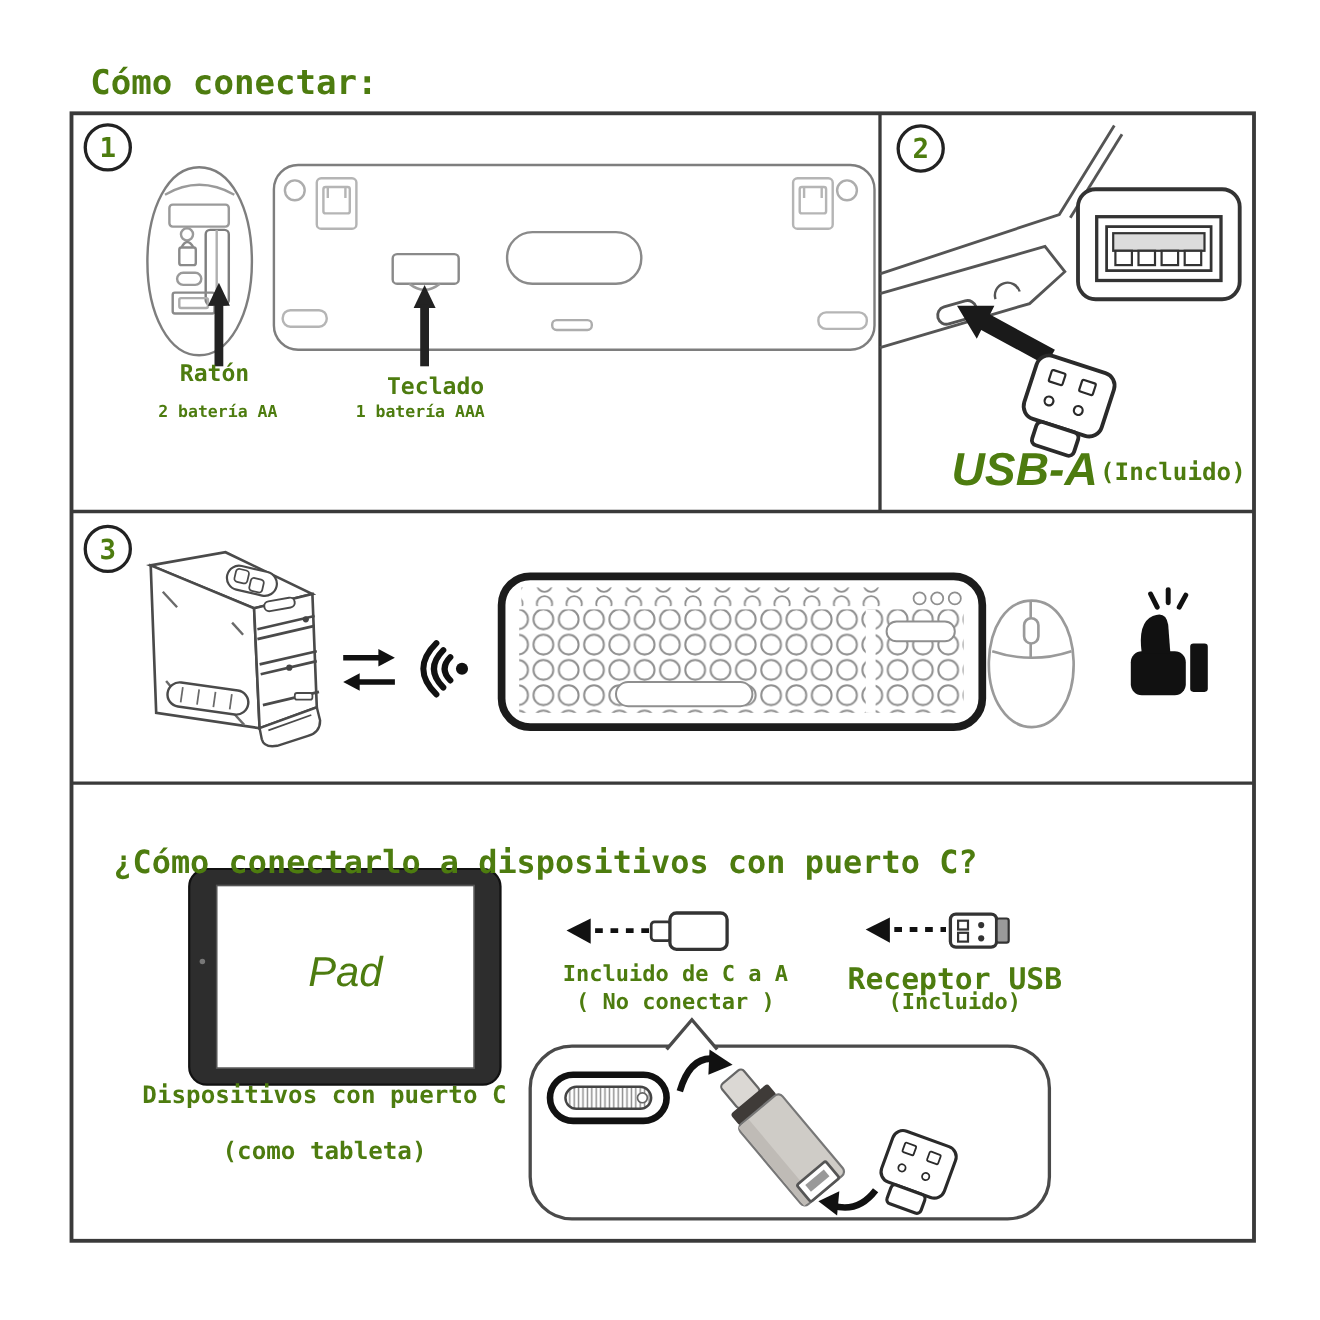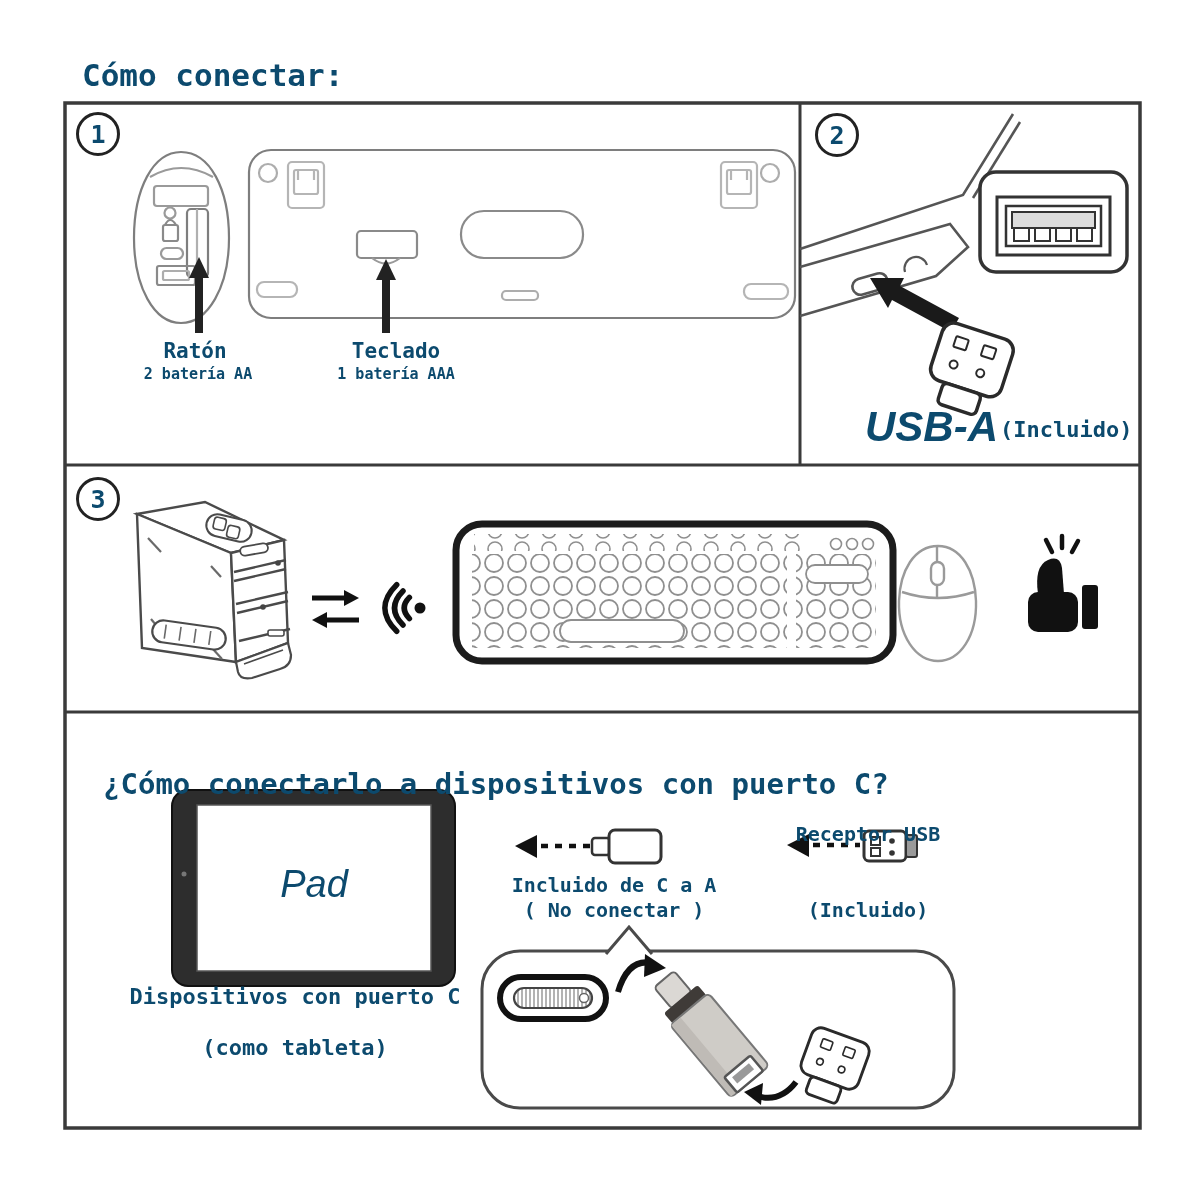--- a/index.html
+++ b/index.html
@@ -4,7 +4,7 @@
 <style>
   html,body{margin:0;padding:0;background:#fff;}
   .canvas{position:relative;width:1200px;height:1200px;background:#ffffff;
-          font-family:"DejaVu Sans Mono",monospace;color:#0c4a6e;overflow:hidden;}
+          font-family:"DejaVu Sans Mono",monospace;color:#4d7c0f;overflow:hidden;}
   .art{position:absolute;left:0;top:0;}
   .lbl{position:absolute;font-weight:bold;white-space:nowrap;line-height:1.1;}
   .ctr{text-align:center;}

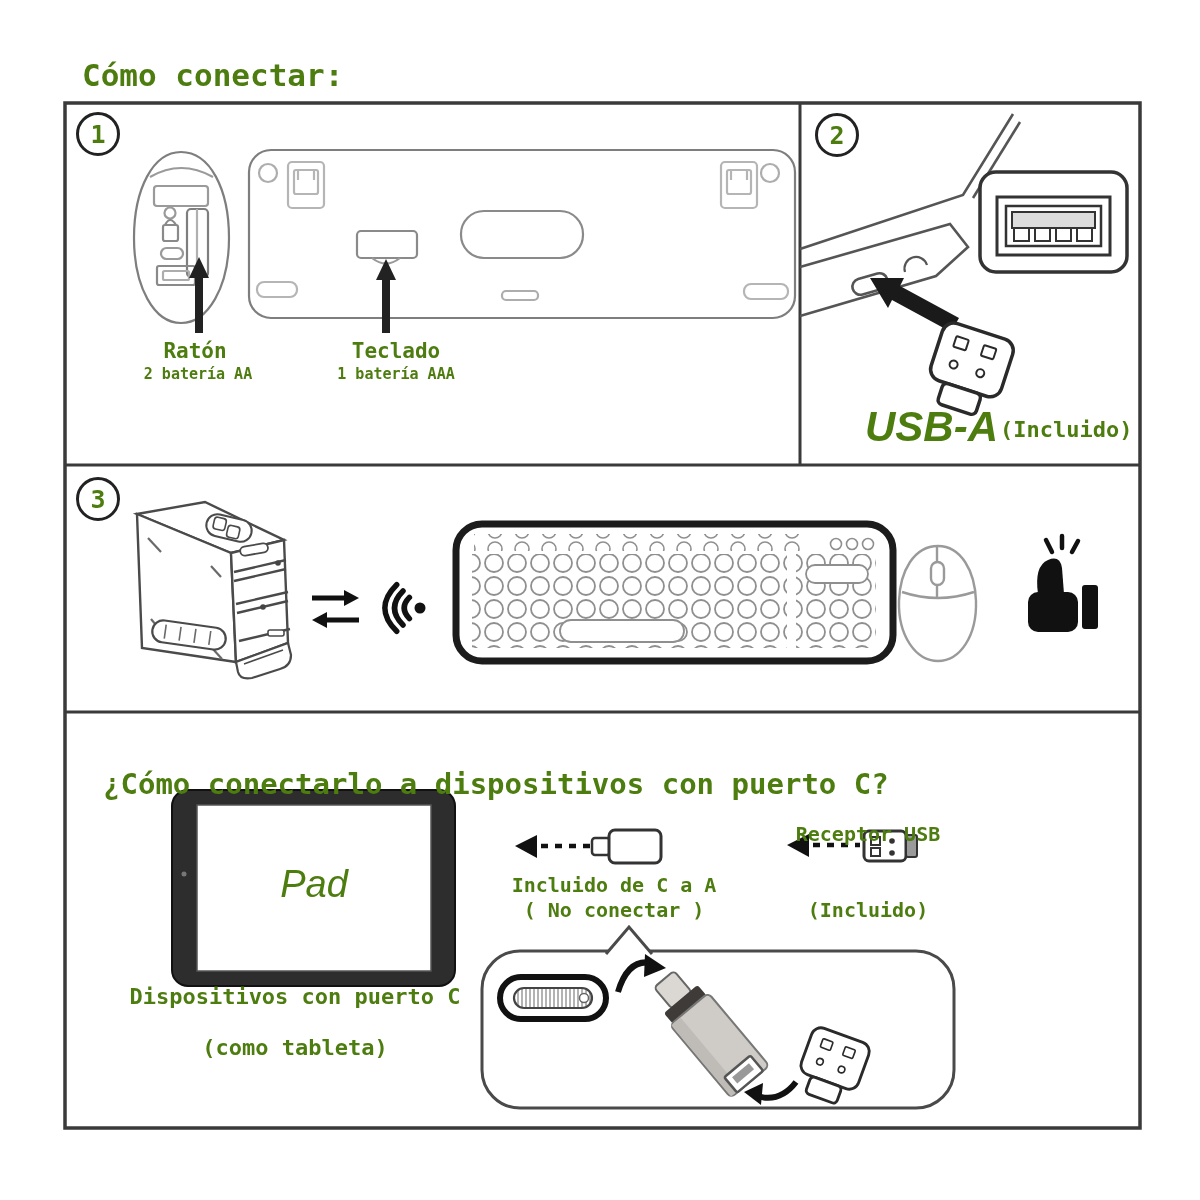--- a/index.html
+++ b/index.html
@@ -264,7 +264,7 @@
     <span>3</span>
   </div>
 
-  <div class="lbl ctr" style="left:150px;top:340px;width:90px;font-size:21px;">Ratón</div>
+  <div class="lbl ctr" style="left:150px;top:328px;width:90px;font-size:21px;">Ratón</div>
   <div class="lbl ctr" style="left:118px;top:366px;width:160px;font-size:15px;">2 batería AA</div>
   <div class="lbl ctr" style="left:338px;top:340px;width:116px;font-size:21px;">Teclado</div>
   <div class="lbl ctr" style="left:318px;top:366px;width:156px;font-size:15px;">1 batería AAA</div>

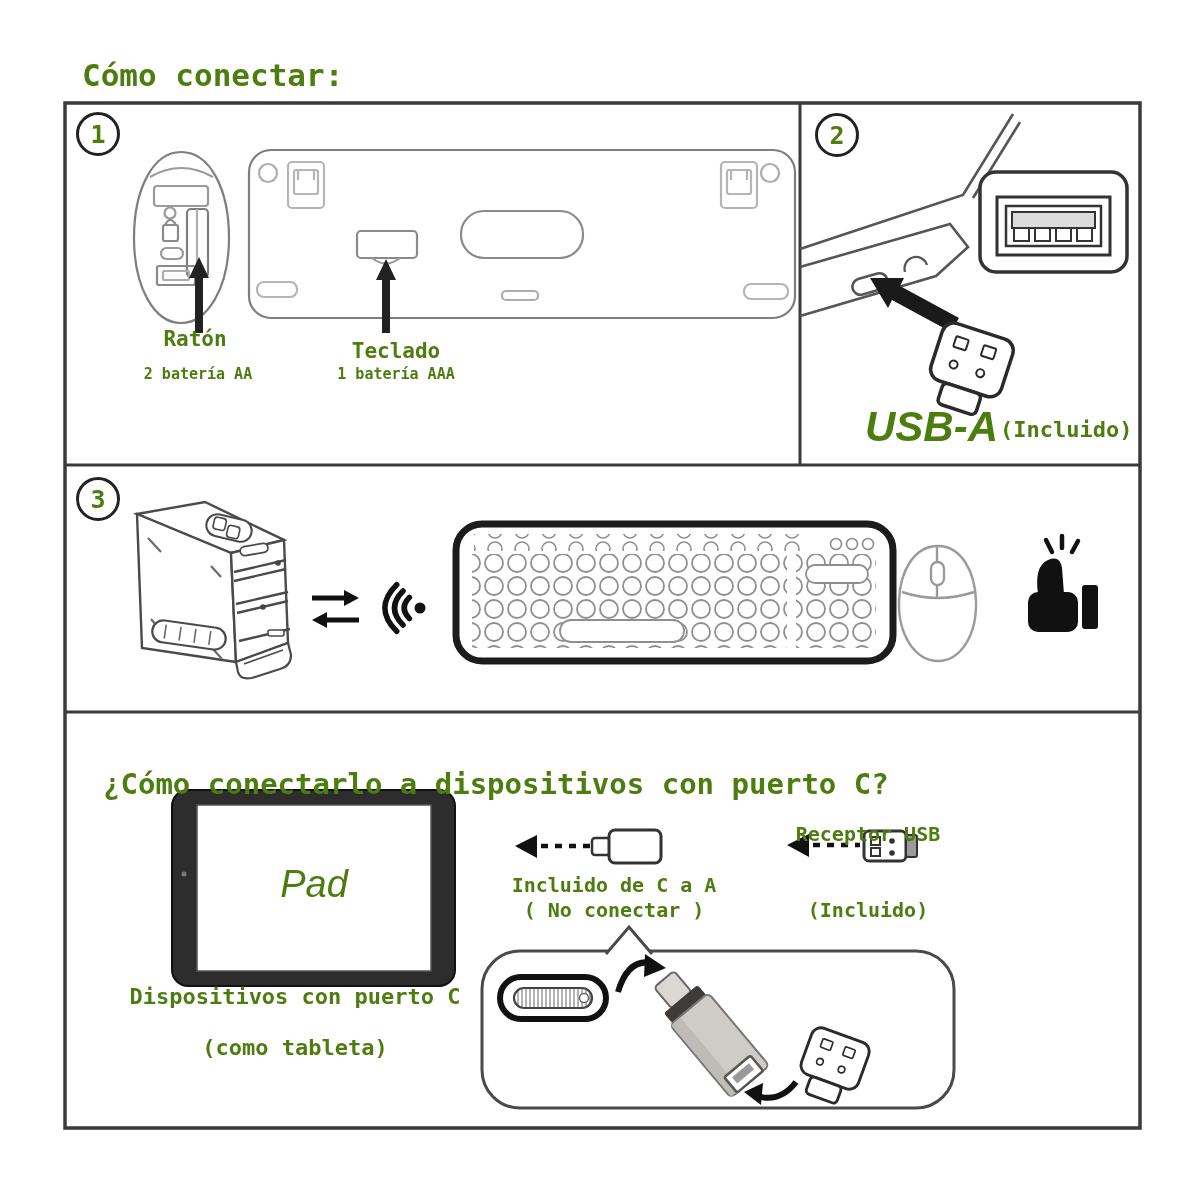--- a/index.html
+++ b/index.html
@@ -267,7 +267,7 @@
   <div class="lbl ctr" style="left:150px;top:328px;width:90px;font-size:21px;">Ratón</div>
   <div class="lbl ctr" style="left:118px;top:366px;width:160px;font-size:15px;">2 batería AA</div>
   <div class="lbl ctr" style="left:338px;top:340px;width:116px;font-size:21px;">Teclado</div>
-  <div class="lbl ctr" style="left:318px;top:366px;width:156px;font-size:15px;">1 batería AAA</div>
+  <div class="lbl ctr" style="left:304px;top:366px;width:156px;font-size:15px;">1 batería AAA</div>
 
   <div class="lbl sans" style="left:865px;top:404px;font-size:42px;">USB-A</div>
   <div class="lbl" style="left:1000px;top:418px;font-size:22px;">(Incluido)</div>

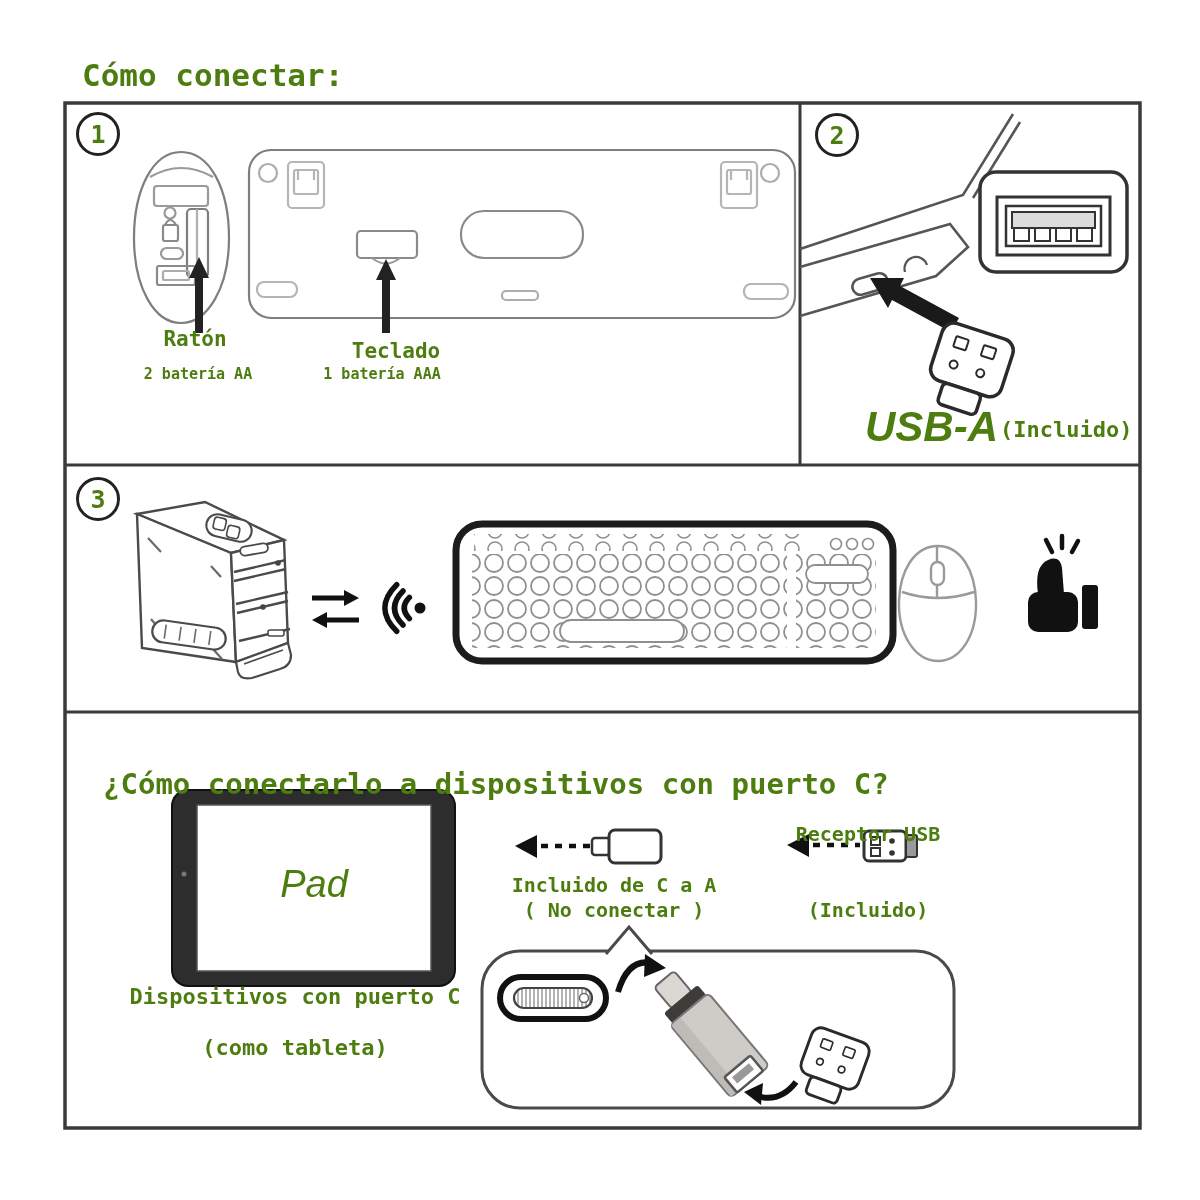--- a/index.html
+++ b/index.html
@@ -282,7 +282,7 @@
   <div class="lbl ctr" style="left:494px;top:874px;width:240px;font-size:20px;">Incluido de C a A</div>
   <div class="lbl ctr" style="left:494px;top:899px;width:240px;font-size:20px;">( No conectar )</div>
 
-  <div class="lbl ctr" style="left:748px;top:823px;width:240px;font-size:20px;">Receptor USB</div>
+  <div class="lbl ctr" style="left:748px;top:876px;width:240px;font-size:27px;">Receptor USB</div>
   <div class="lbl ctr" style="left:748px;top:899px;width:240px;font-size:20px;">(Incluido)</div>
 
 </div>

